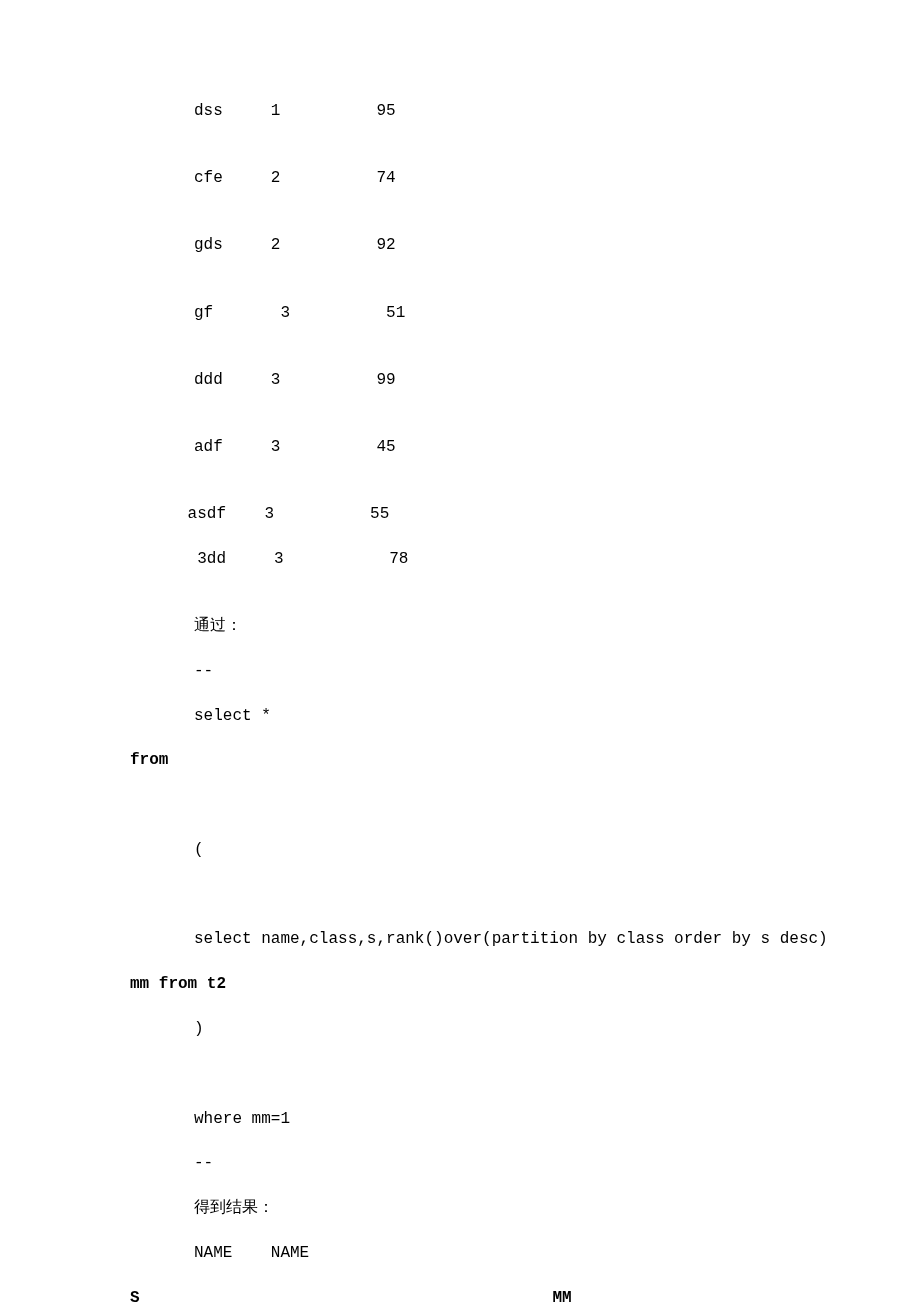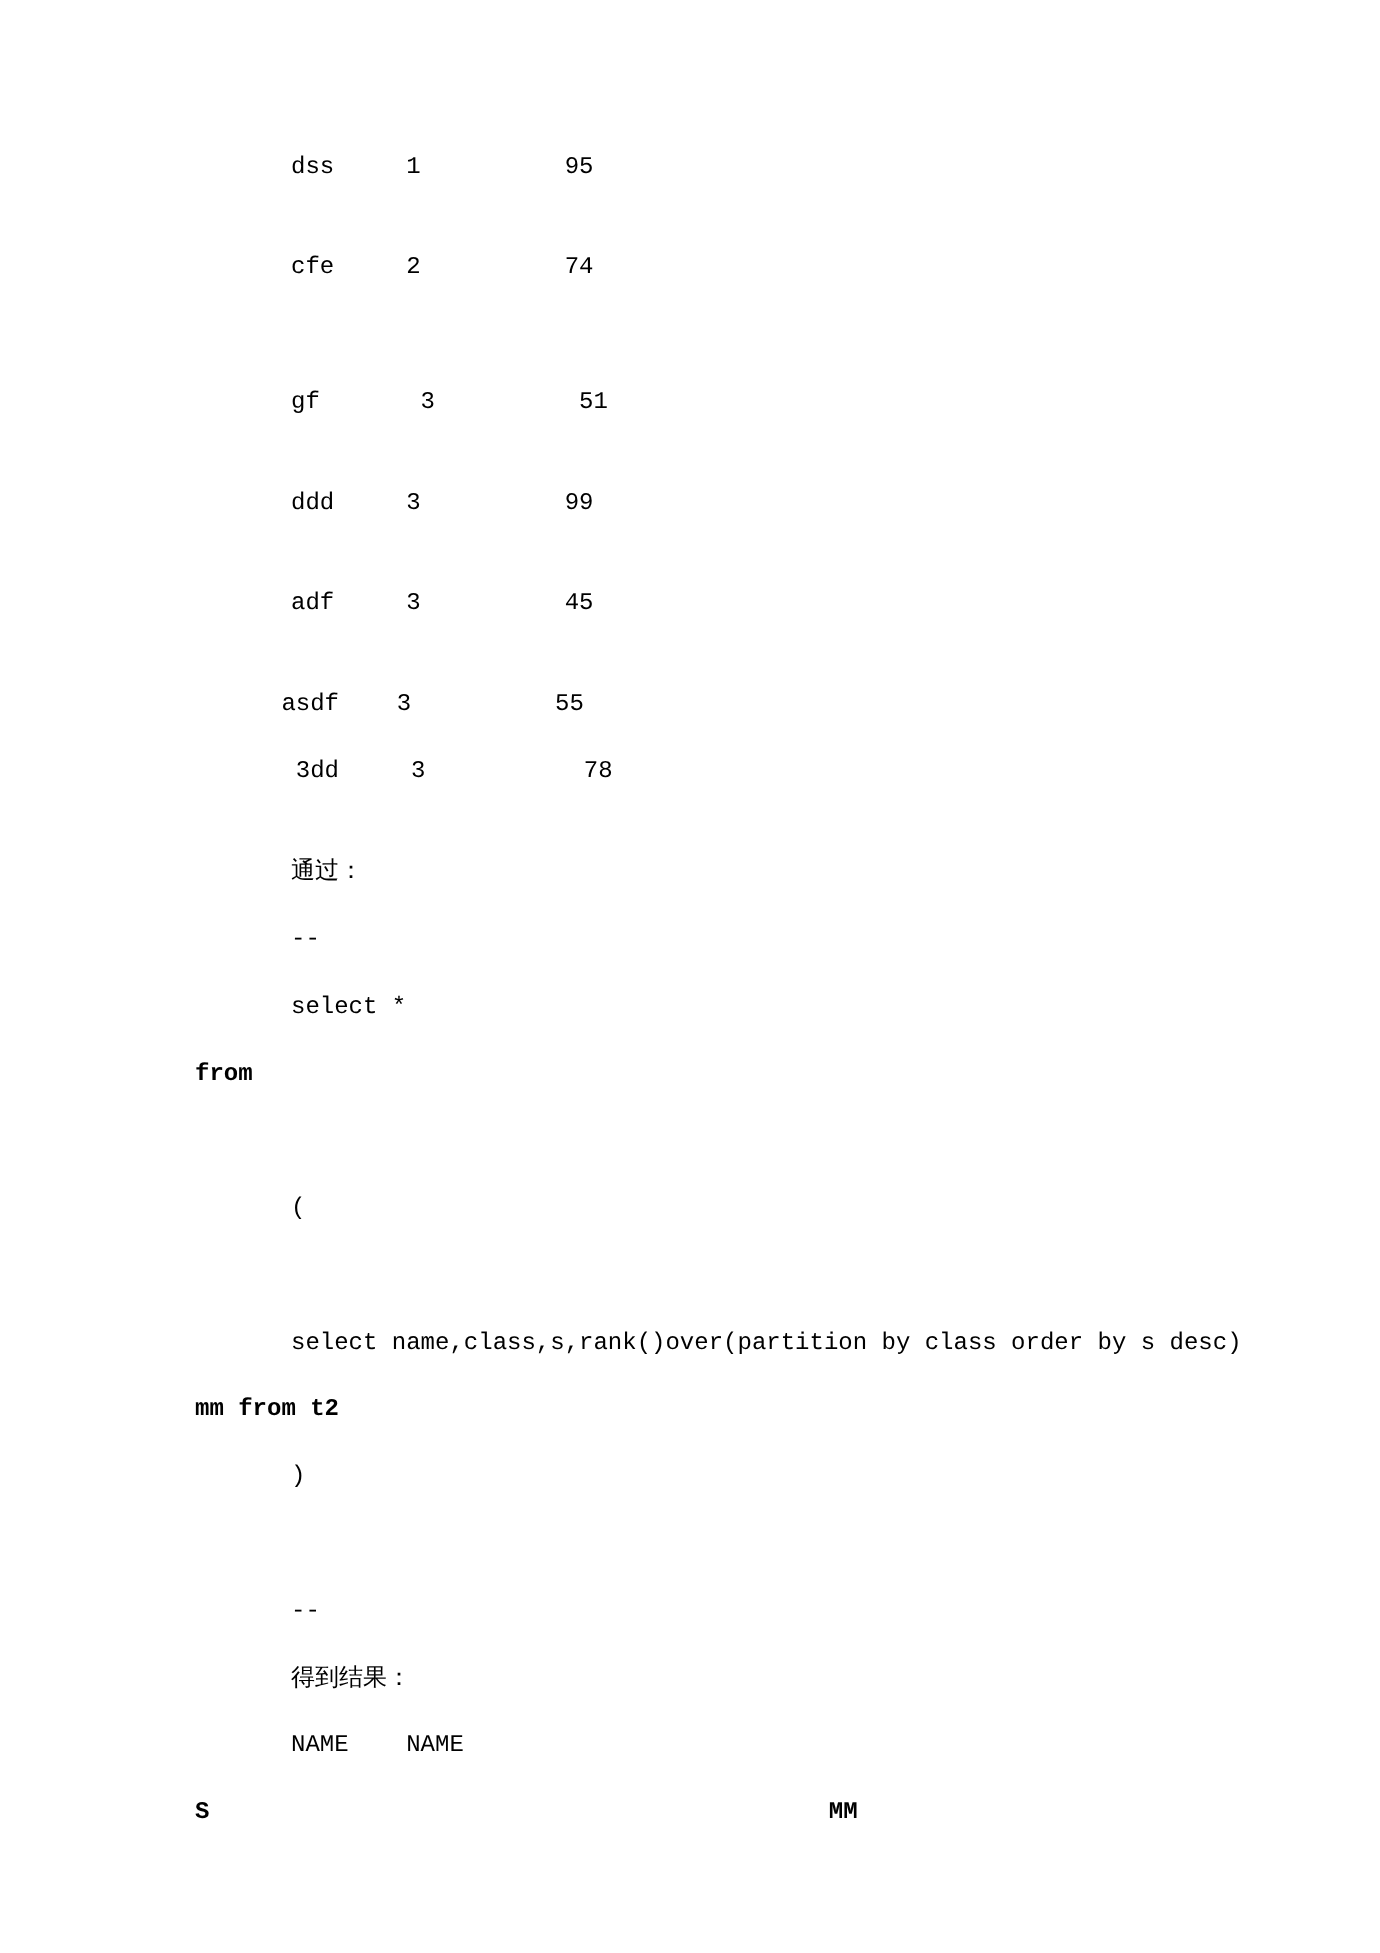--- a/index.html
+++ b/index.html
@@ -39,6 +39,7 @@
 <span class="gap"></span>
 <span class="line indent1"><span>cfe     2          74</span></span>
 <span class="gap"></span>
+<span class="line indent1"><span>gds     2          92</span></span>
 <span class="gap"></span>
 <span class="line indent1"><span>gf       3          51</span></span>
 <span class="gap"></span>

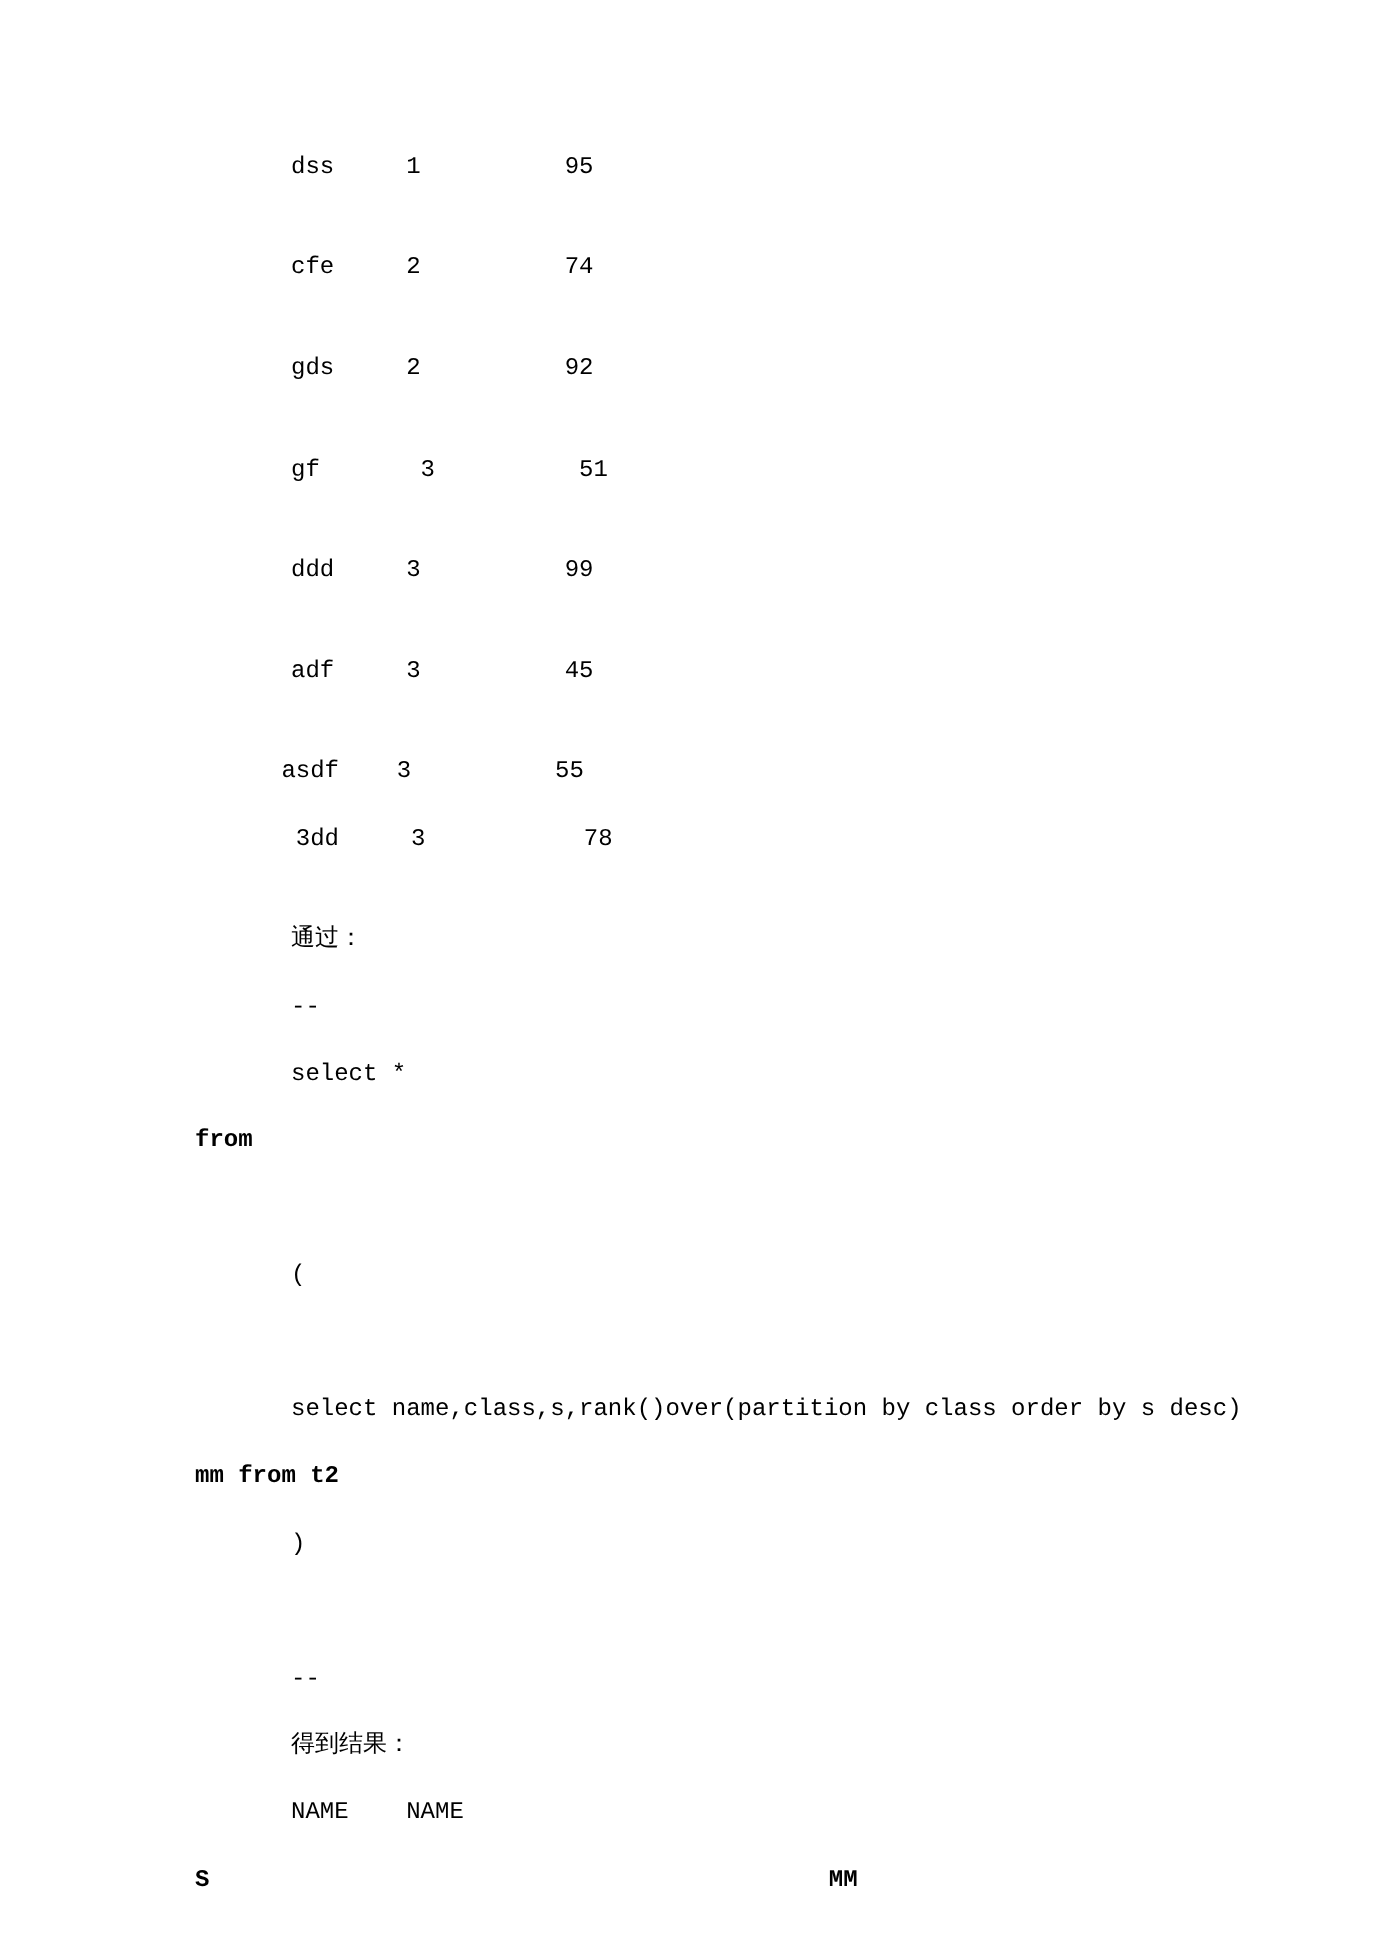--- a/index.html
+++ b/index.html
@@ -64,6 +64,7 @@
 <span class="line indent1"><span>)</span></span>
 <span class="gap"></span>
 <span class="gap"></span>
+<span class="line indent1"><span>where mm=1</span></span>
 <span class="line indent1"><span>--</span></span>
 <span class="line indent1"><span>得到结果：</span></span>
 <span class="line indent1"><span>NAME</span>    <span>NAME</span></span>

